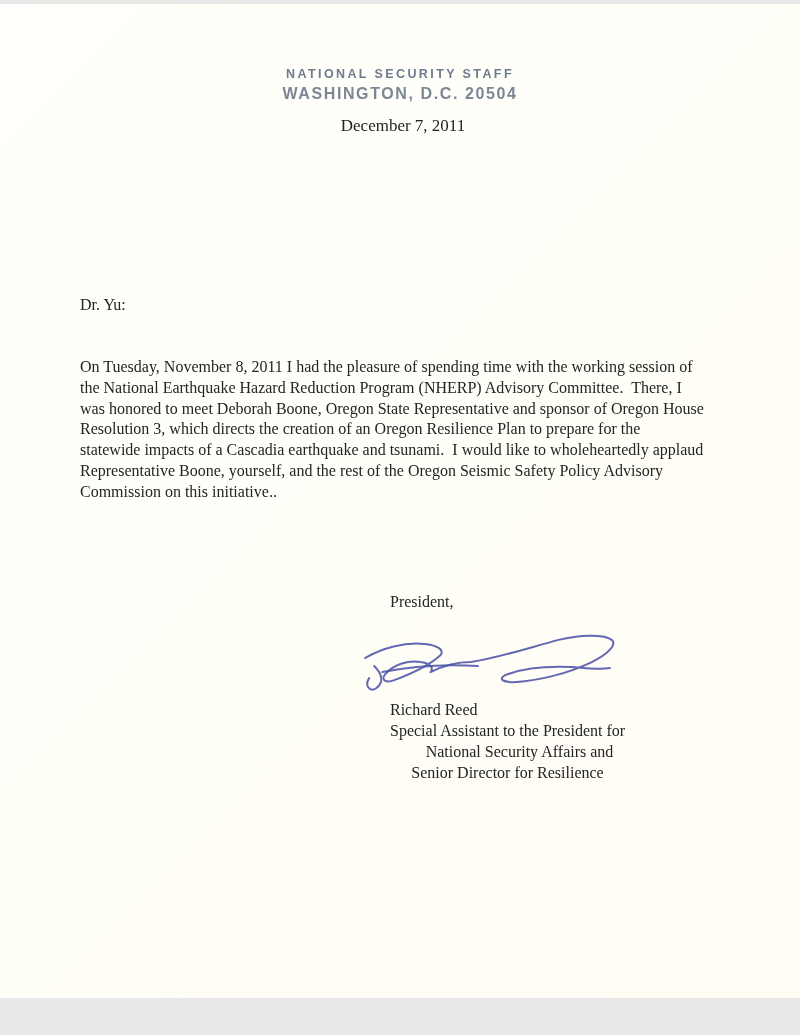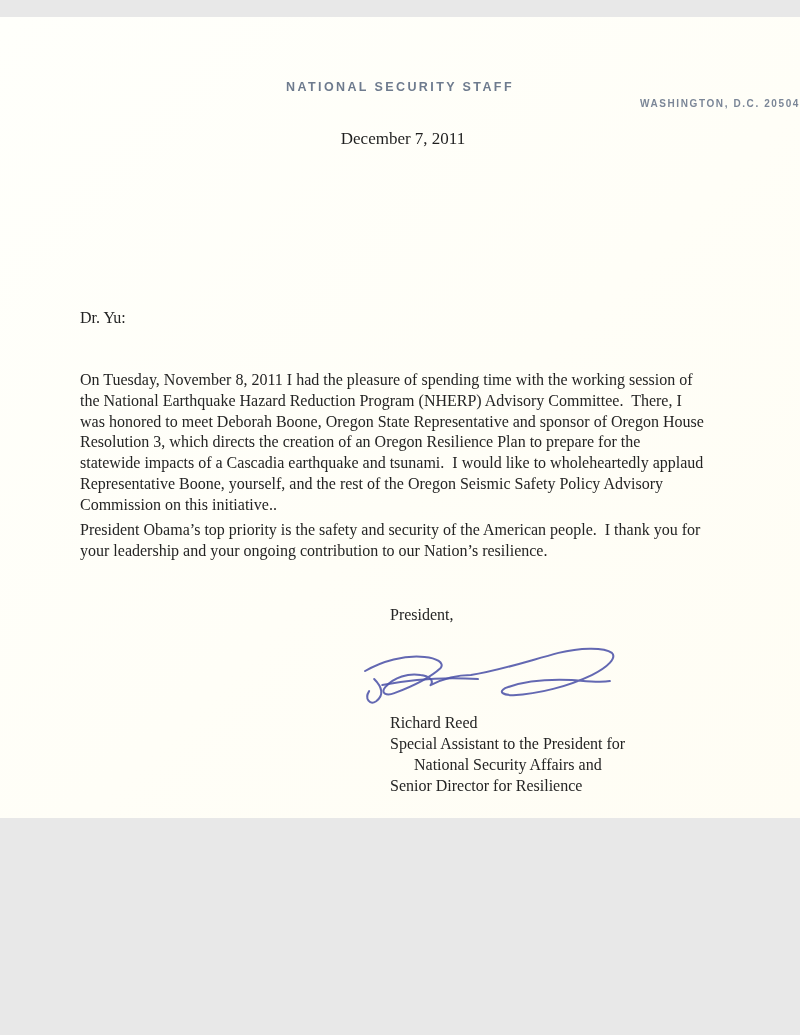--- a/index.html
+++ b/index.html
@@ -10,8 +10,8 @@
   .page {
     position: relative;
     width: 800px;
-    height: 801px;
-    margin: 17px auto;
+    height: 994px;
+    margin: 4px auto;
     background: linear-gradient(135deg, #fffffb 0%, #fffef7 55%, #fffdf4 100%);
     overflow: hidden;
     font-family: "Liberation Serif", "DejaVu Serif", serif;

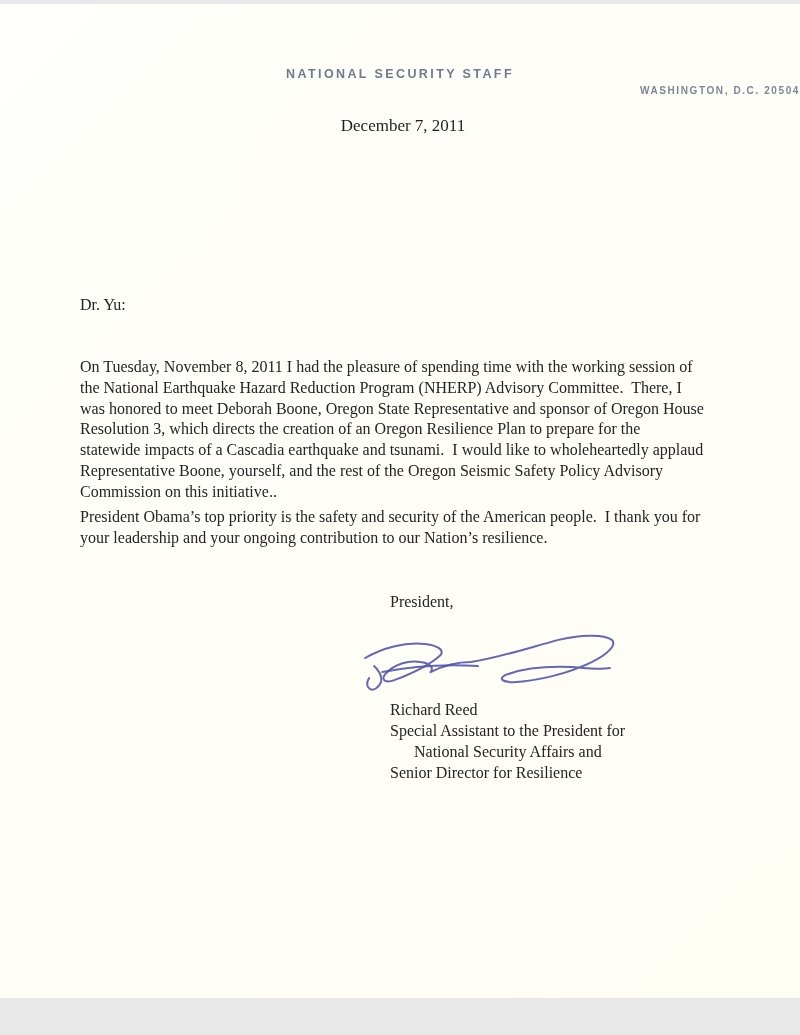--- a/index.html
+++ b/index.html
@@ -36,11 +36,10 @@
   .letterhead-address {
     margin-top: 4px;
     font-family: "Liberation Sans", "DejaVu Sans", sans-serif;
-    font-size: 10px;
+    font-size: 16px;
     font-weight: 600;
     letter-spacing: 1.6px;
     color: #7b8697;
-    text-align: right;
   }
 
   

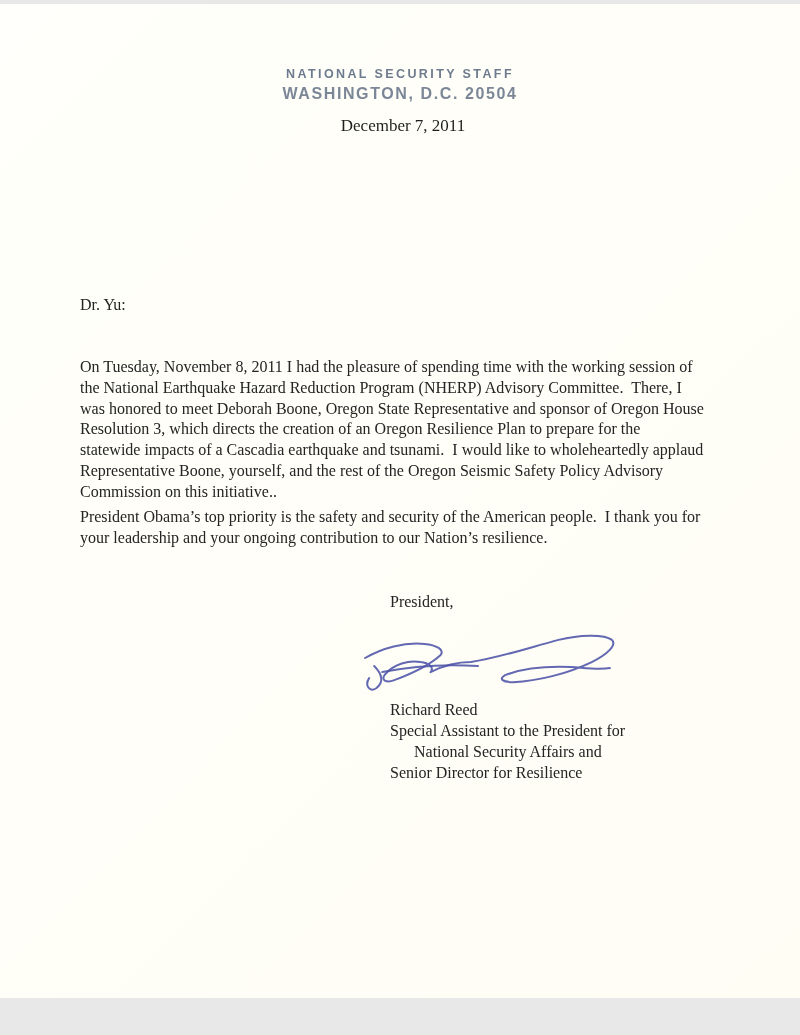--- a/index.html
+++ b/index.html
@@ -144,8 +144,6 @@
 Representative Boone, yourself, and the rest of the Oregon Seismic Safety Policy Advisory
 Commission on this initiative..</div>
 
-  <div class="pre body-paragraph-2">President Obama’s top priority is the safety and security of the American people.  I thank you for
-your leadership and your ongoing contribution to our Nation’s resilience.</div>
 
   <div class="pre valediction">President,</div>
 

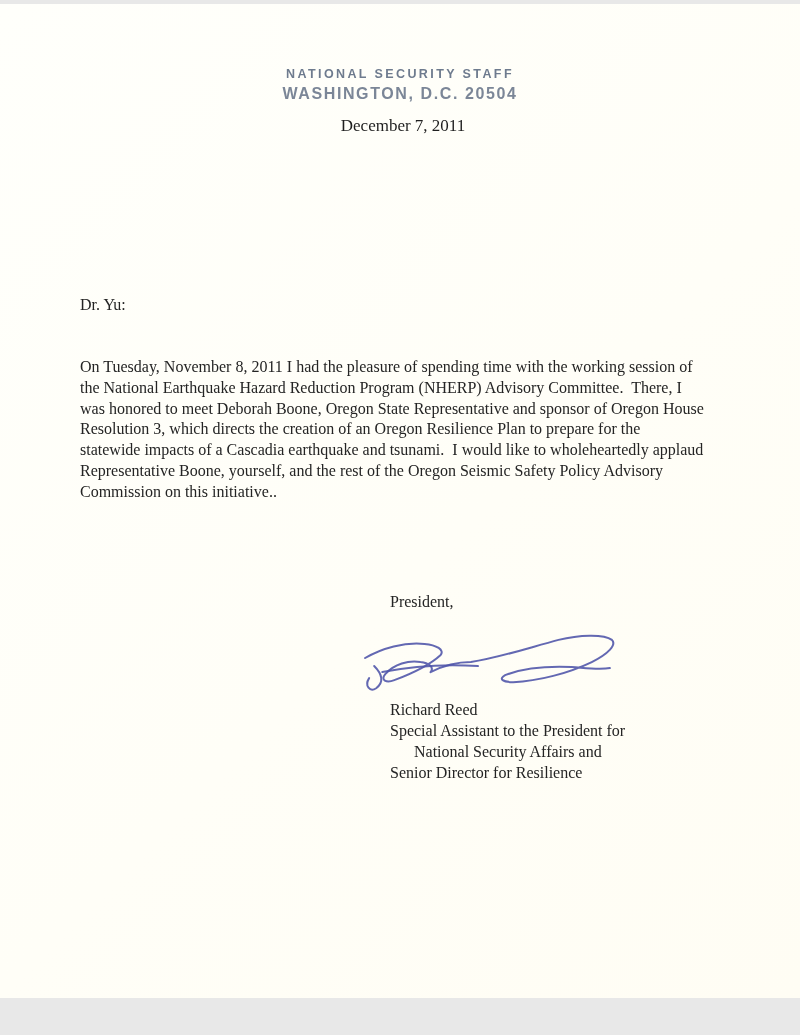--- a/index.html
+++ b/index.html
@@ -119,6 +119,7 @@
     top: 717px;
     left: 390px;
     line-height: 20.9px;
+    text-align: center;
   }
 </style>
 </head>

